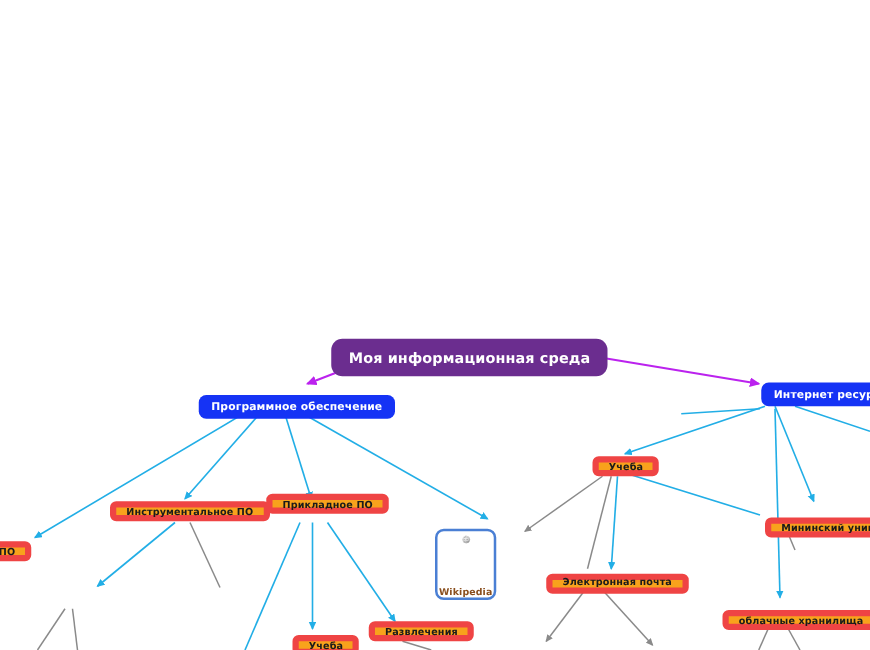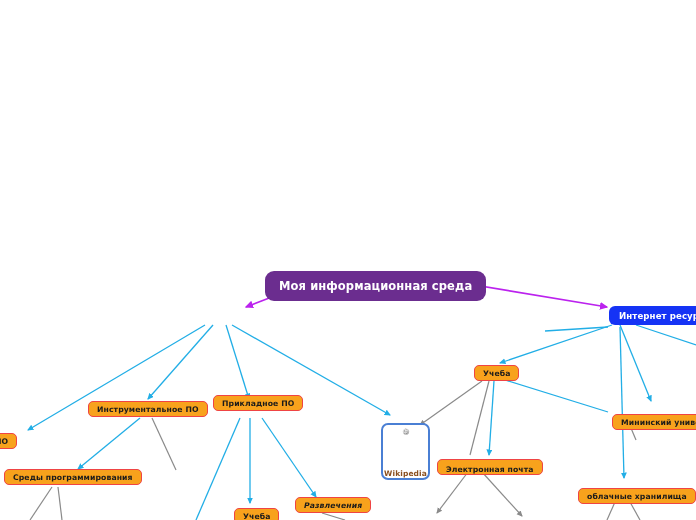--- a/index.html
+++ b/index.html
@@ -173,6 +173,9 @@
     <span>Моя информационная среда</span>
   </div>
 
+  <div class="node node-l2" style="left:159px; top:316px;">
+    <span>Программное обеспечение</span>
+  </div>
 
   <div class="node node-l2" style="left:609px; top:306px;">
     <span>Интернет ресурсы</span>

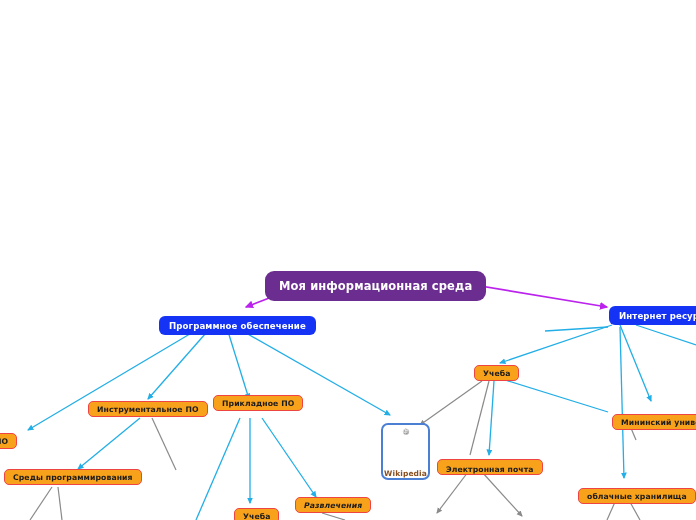--- a/index.html
+++ b/index.html
@@ -57,7 +57,7 @@
   .node-l3 {
     background: #f8a21c;
     color: #1b1b1b;
-    border: 1px solid #ef4444;
+    border: 5px solid #ef4444;
     border-radius: 5px;
     font-size: 7.7px;
     padding: 0 8px;

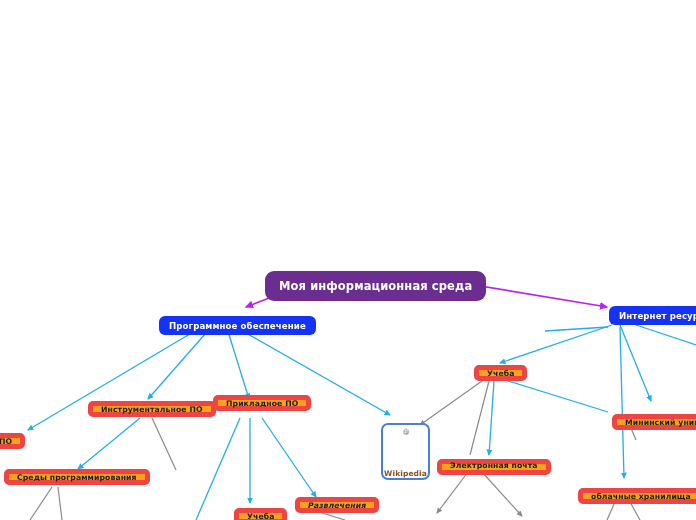--- a/index.html
+++ b/index.html
@@ -193,9 +193,6 @@
     <span>Прикладное ПО</span>
   </div>
 
-  <div class="node node-l3" style="left:4px; top:469px;">
-    <span>Среды программирования</span>
-  </div>
 
   <div class="node node-l3" style="left:234px; top:508px;">
     <span>Учеба</span>

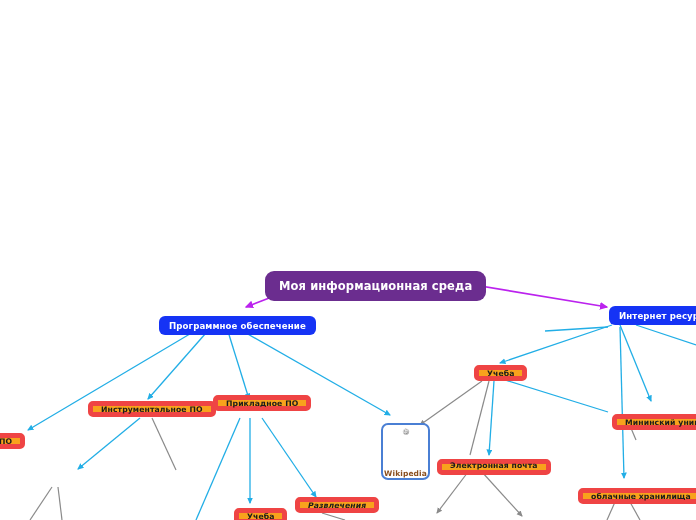--- a/index.html
+++ b/index.html
@@ -218,7 +218,7 @@
     <span>облачные хранилища</span>
   </div>
 
-  <div class="node node-card" style="left:381px; top:423px;gap:32px;">
+  <div class="node node-card" style="left:348px; top:423px;gap:32px;">
     <svg class="wiki-globe" viewBox="0 0 100 100">
       <defs>
         <radialGradient id="wg" cx="36%" cy="30%" r="78%">

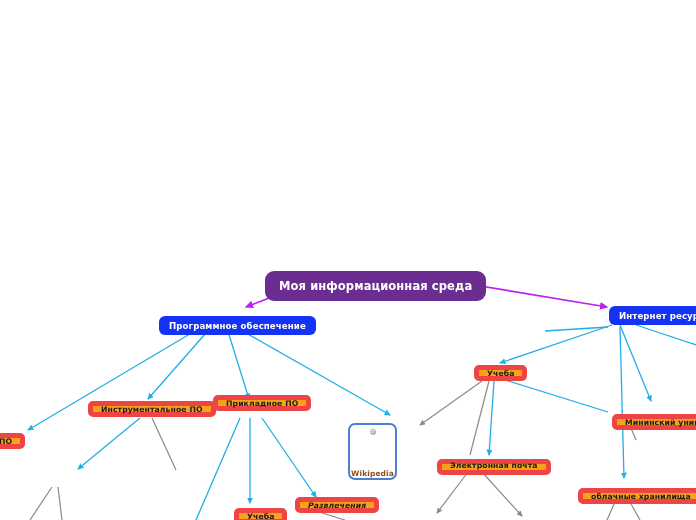--- a/index.html
+++ b/index.html
@@ -198,7 +198,7 @@
     <span>Учеба</span>
   </div>
 
-  <div class="node node-l3" style="left:295px; top:497px;font-style:italic;">
+  <div class="node node-l3" style="left:295px; top:497px;">
     <span>Развлечения</span>
   </div>
 

